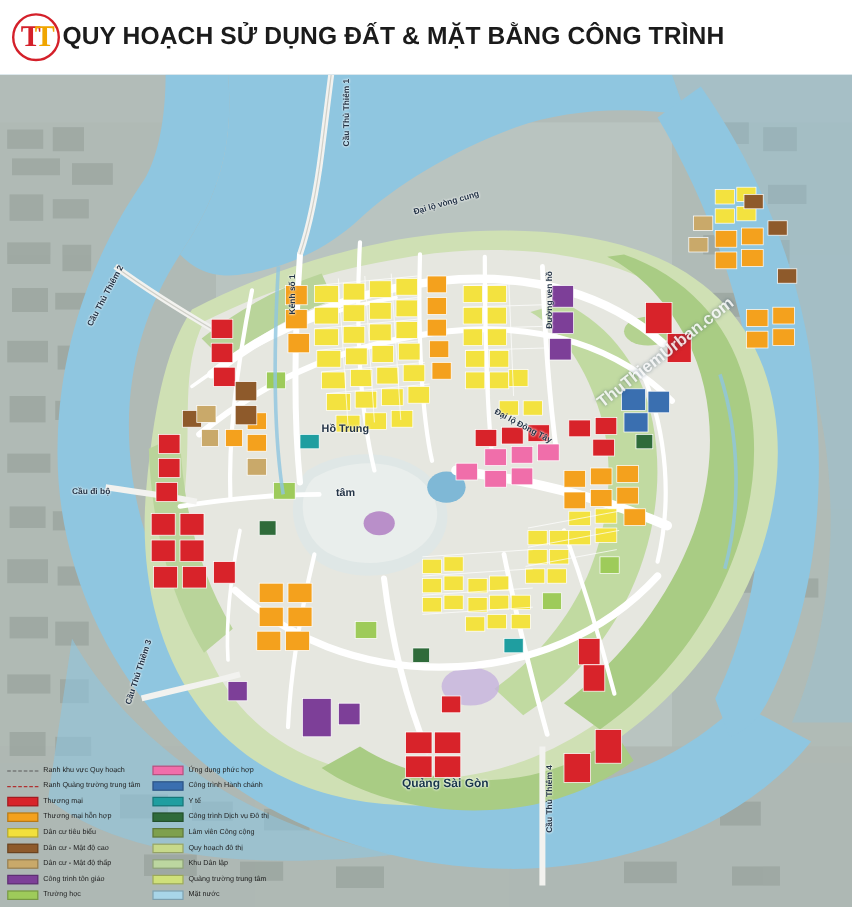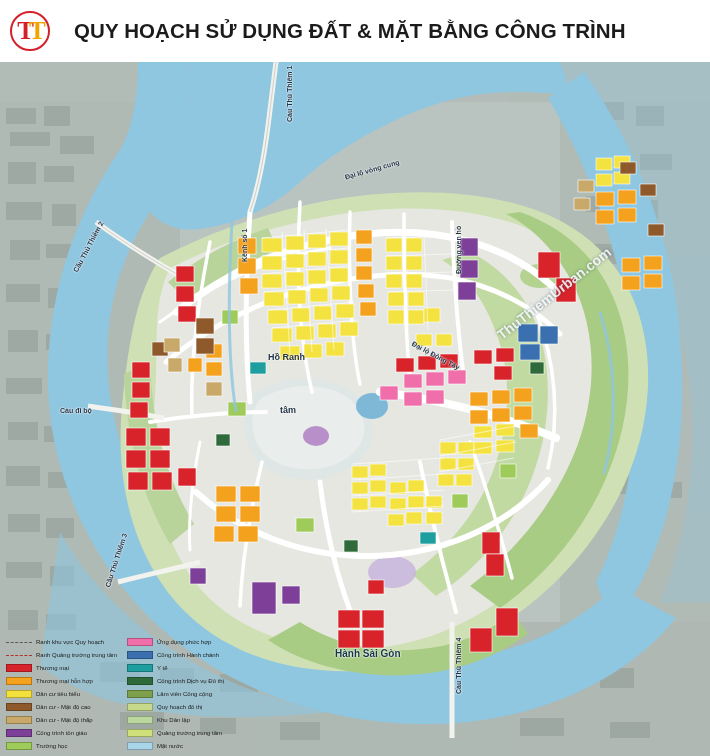--- a/index.html
+++ b/index.html
@@ -58,7 +58,7 @@
     font-weight: bold;
     color: #1b1b1b;
     letter-spacing: 0.1px;
-    margin-left: 22px;
+    margin-left: 0;
     white-space: nowrap;
   }
 

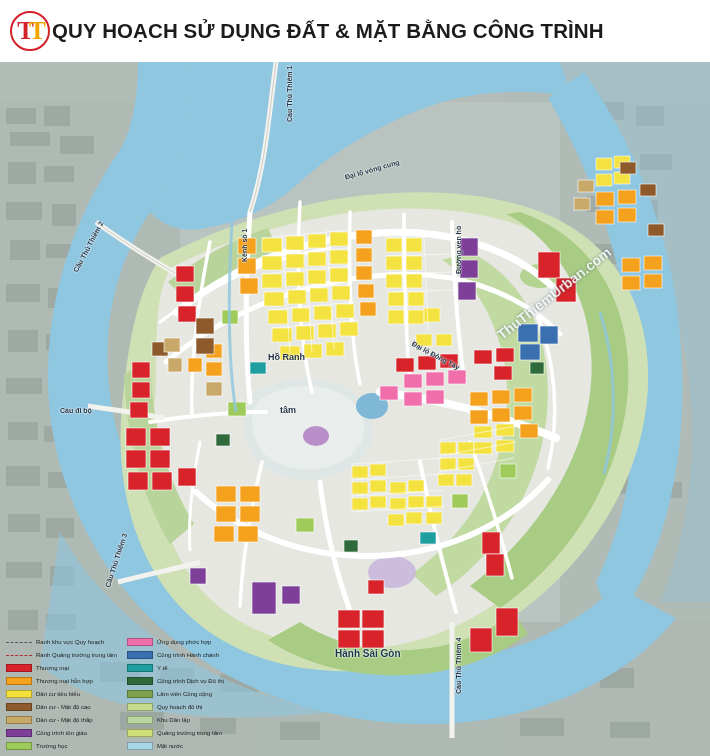--- a/index.html
+++ b/index.html
@@ -533,7 +533,7 @@
     <div class="maplabel rot70" style="left:104px; top:524px;">Cầu Thủ Thiêm 3</div>
     <div class="maplabel rot90" style="left:455px; top:632px;">Cầu Thủ Thiêm 4</div>
     <div class="maplabel river" style="left:335px; top:586px;">Hành Sài Gòn</div>
-    <div class="maplabel big" style="left:268px; top:290px;">Hồ Ranh</div>
+    <div class="maplabel big" style="left:268px; top:290px;">Hồ Trung</div>
     <div class="maplabel big" style="left:280px; top:302px;margin-top:41px;">tâm</div>
     <div class="maplabel rot90" style="left:241px; top:200px;">Kênh số 1</div>
     <div class="maplabel rotm20" style="left:344px; top:112px;">Đại lộ vòng cung</div>

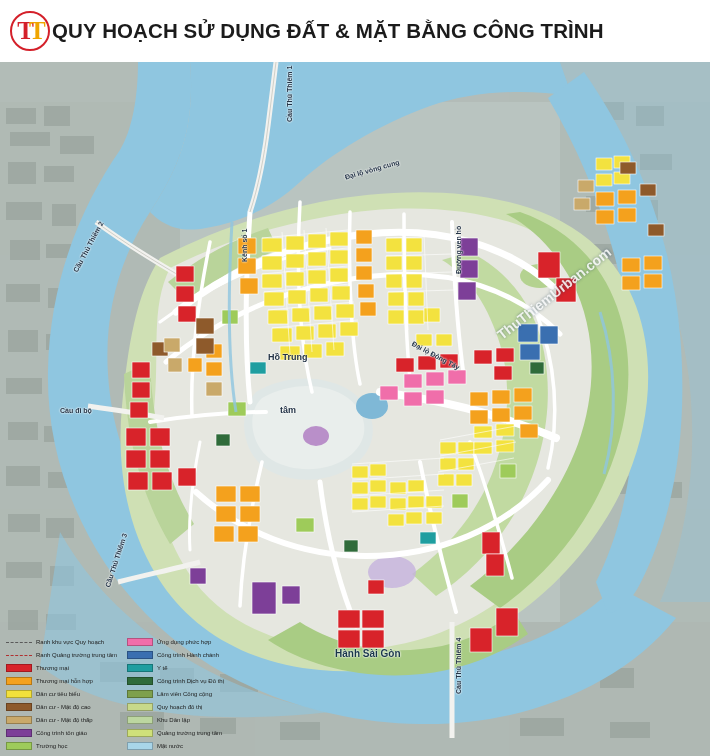--- a/index.html
+++ b/index.html
@@ -532,7 +532,7 @@
     <div class="maplabel" style="left:60px; top:345px;">Cầu đi bộ</div>
     <div class="maplabel rot70" style="left:104px; top:524px;">Cầu Thủ Thiêm 3</div>
     <div class="maplabel rot90" style="left:455px; top:632px;">Cầu Thủ Thiêm 4</div>
-    <div class="maplabel river" style="left:335px; top:586px;">Hành Sài Gòn</div>
+    <div class="maplabel river" style="left:335px; top:586px;">Quảng Sài Gòn</div>
     <div class="maplabel big" style="left:268px; top:290px;">Hồ Trung</div>
     <div class="maplabel big" style="left:280px; top:302px;margin-top:41px;">tâm</div>
     <div class="maplabel rot90" style="left:241px; top:200px;">Kênh số 1</div>

